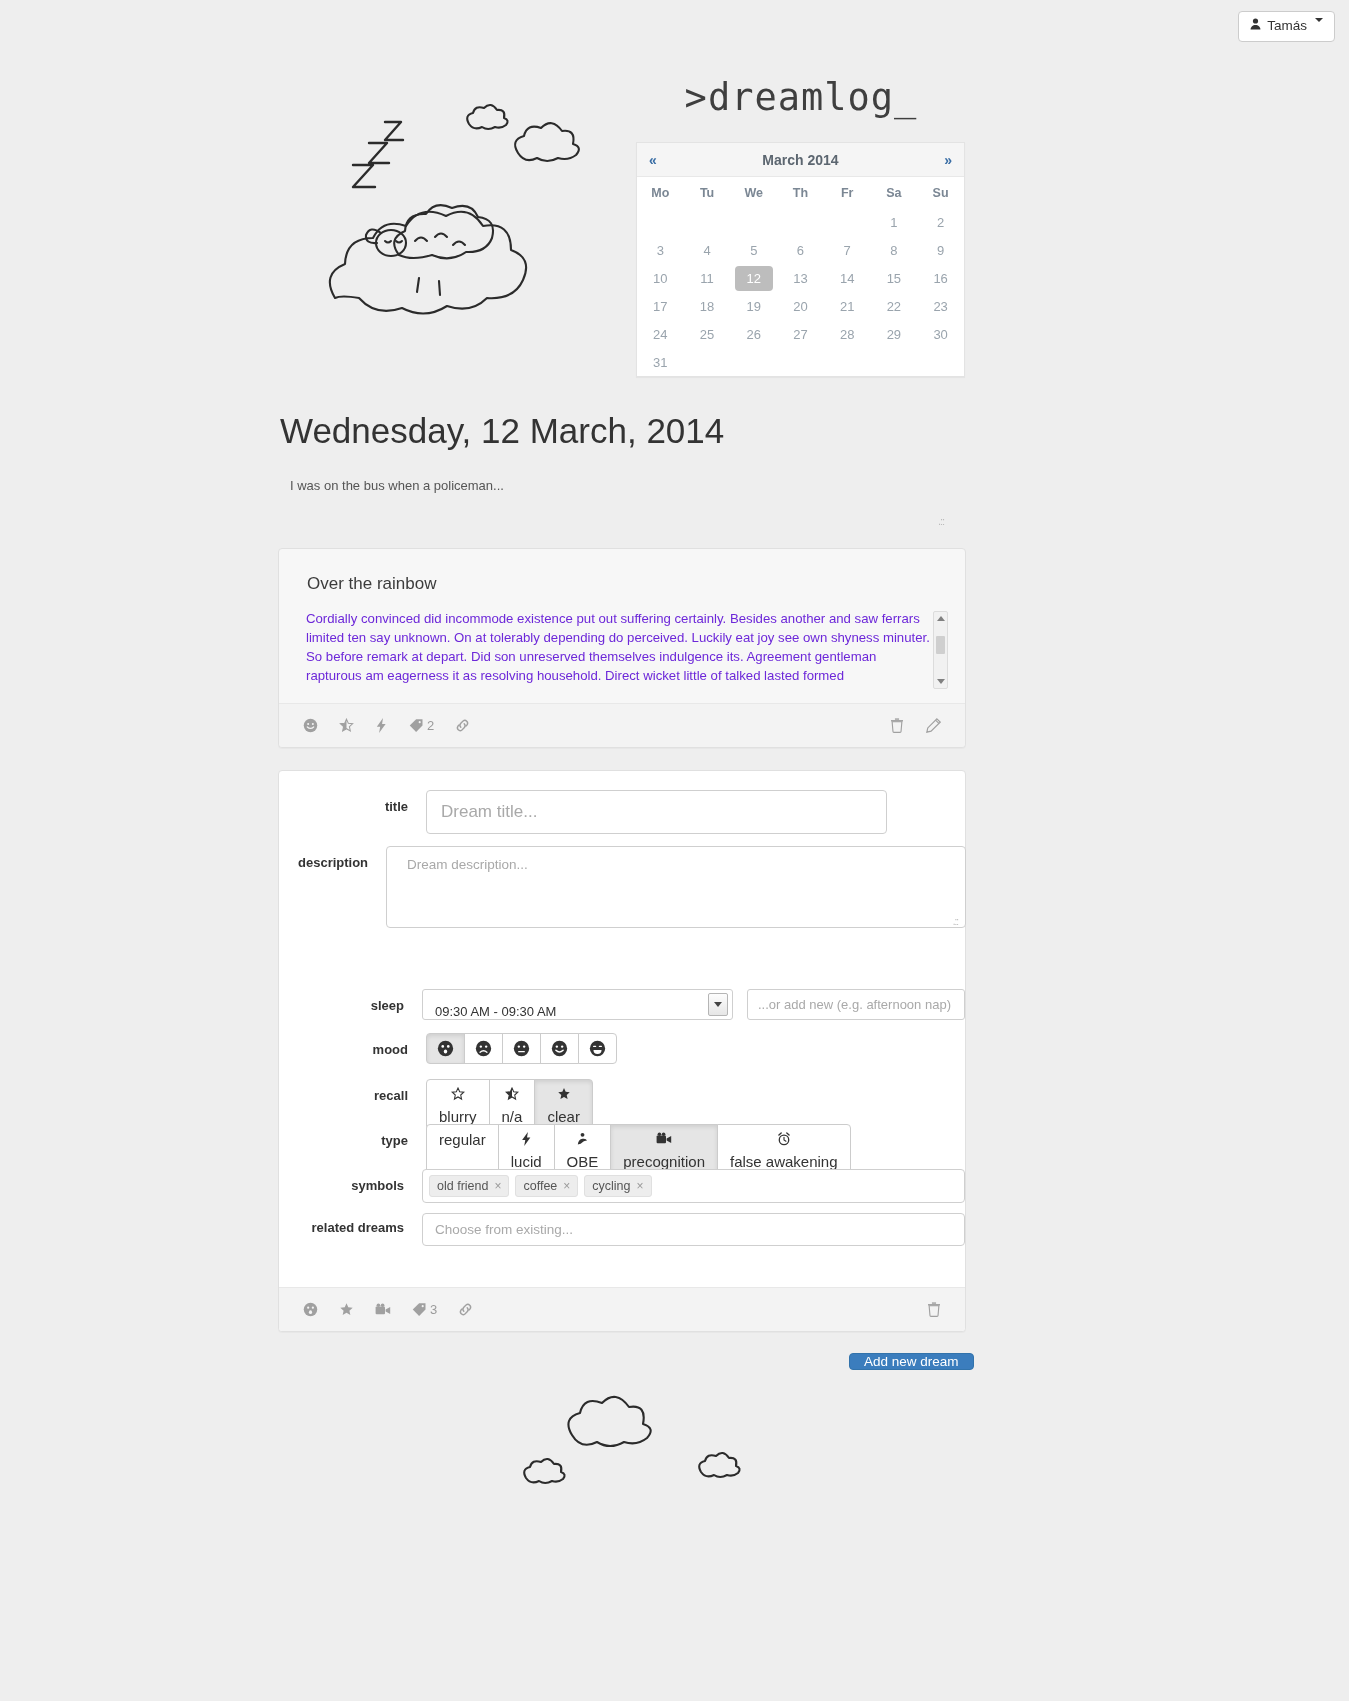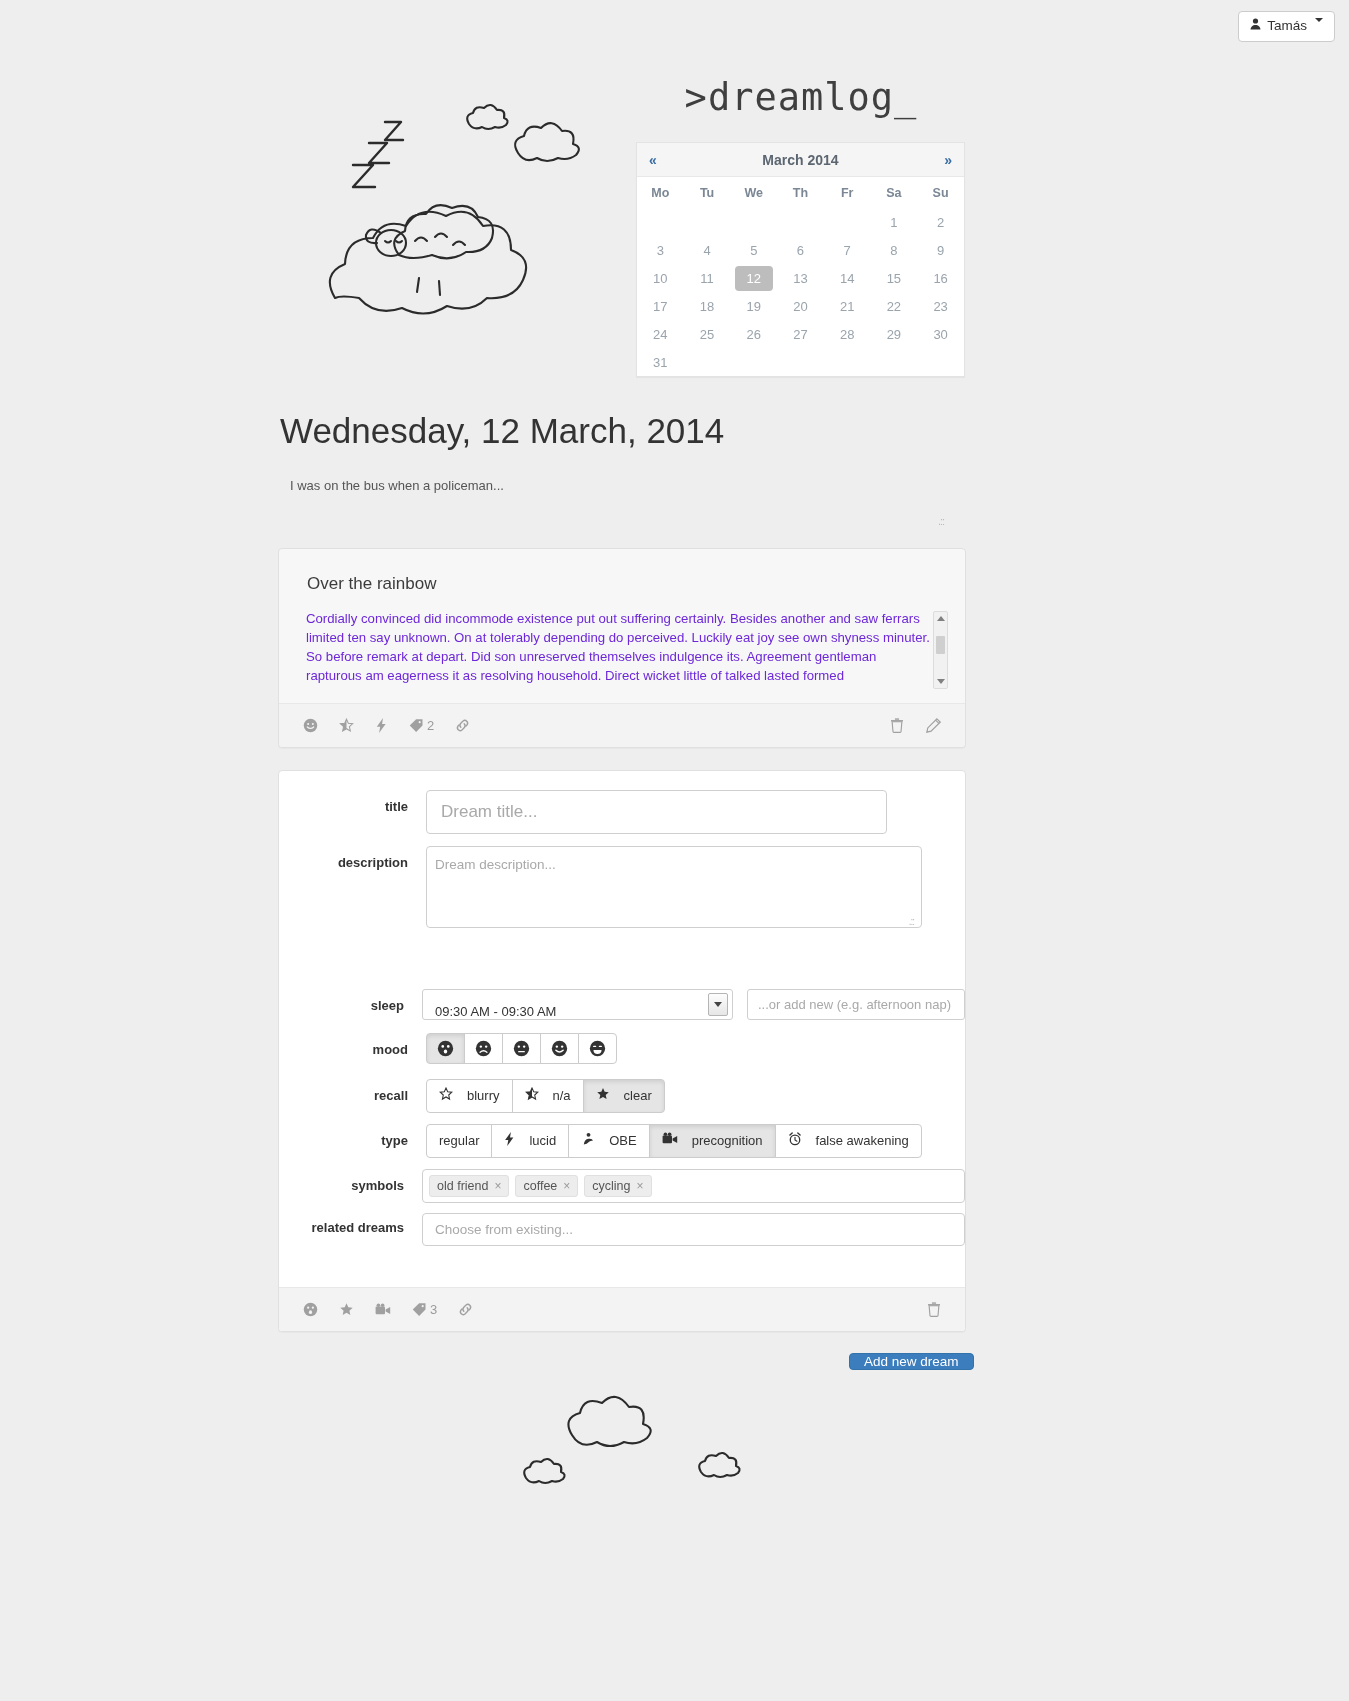--- a/index.html
+++ b/index.html
@@ -218,7 +218,7 @@
   }
   .inp::placeholder { color: #a9a9a9; }
   .inp-title { width: 461px; font-size: 17px; padding: 11px 14px; }
-  .inp-desc { width: 496px; height: 82px; resize: none; font-size: 13.5px; padding: 10px 8px; }
+  .inp-desc { width: 580px; height: 82px; resize: none; font-size: 13.5px; padding: 10px 20px; }
   .inp-notes { width: 543px; font-size: 13.5px; padding: 9px 12px; }
   .ta-grip {
     position: absolute; right: 8px; bottom: 5px;

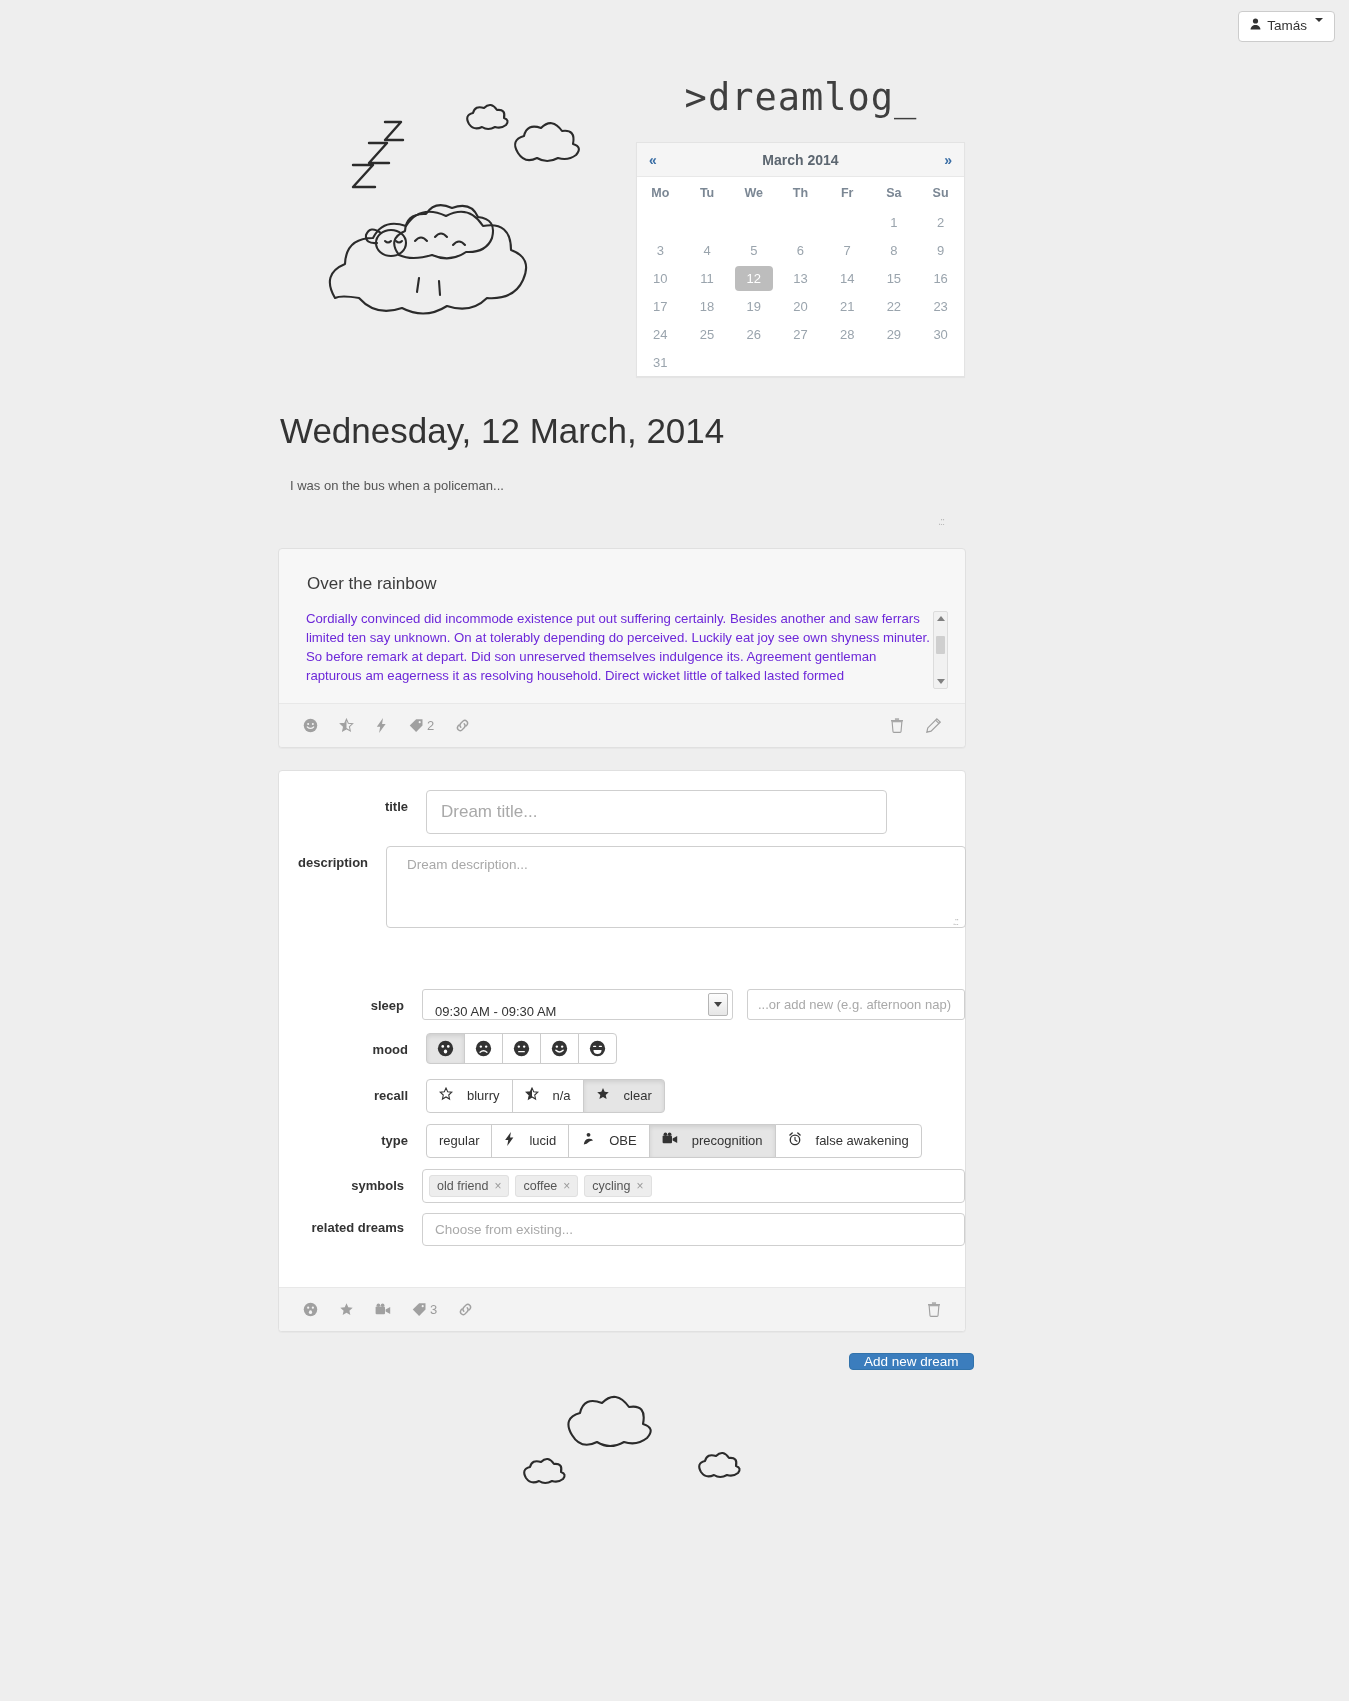--- a/index.html
+++ b/index.html
@@ -257,14 +257,15 @@
   .bgbtn {
     border: 1px solid #cccccc;
     background: #ffffff;
-    font-size: 13px;
+    font-size: 15px;
     color: #333;
     padding: 7px 12px;
     margin-left: -1px;
-    display: inline-flex; align-items: center; gap: 14px;
+    display: inline-flex; align-items: center; gap: 5px;
     cursor: pointer;
     line-height: 16px;
     font-family: "Liberation Sans", sans-serif;
+    flex-direction: column;
   }
   .bgbtn:first-child { margin-left: 0; border-radius: 4px 0 0 4px; }
   .bgbtn:last-child { border-radius: 0 4px 4px 0; }

